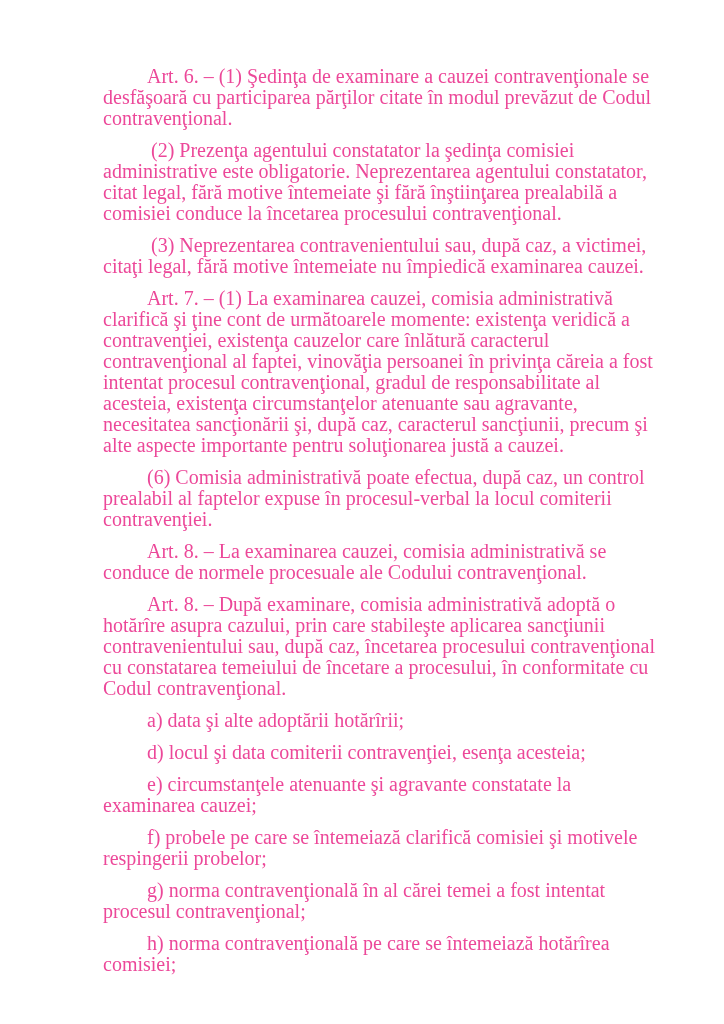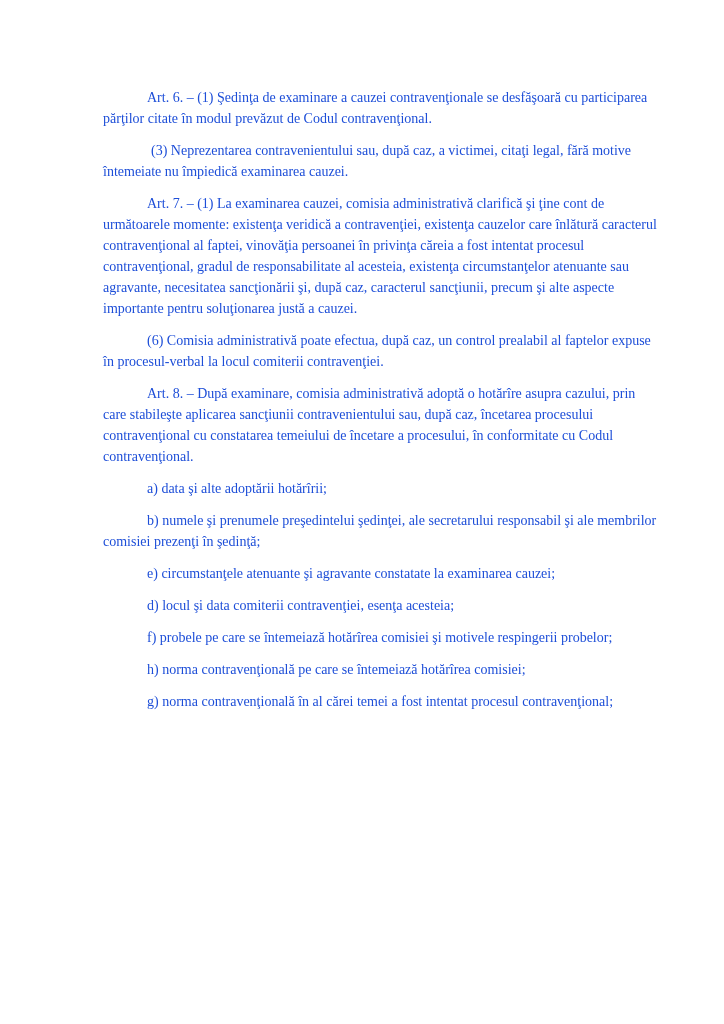--- a/index.html
+++ b/index.html
@@ -19,10 +19,9 @@
       top: 66px;
       width: 556px;
       font-family: "Liberation Serif", serif;
-      font-size: 14px;
+      font-size: 20px;
       line-height: 21px;
-      color: #1d4ed8;
-      margin-top: 21px;
+      color: #ec4899;
     }
     .para {
       margin: 0 0 11px 0;

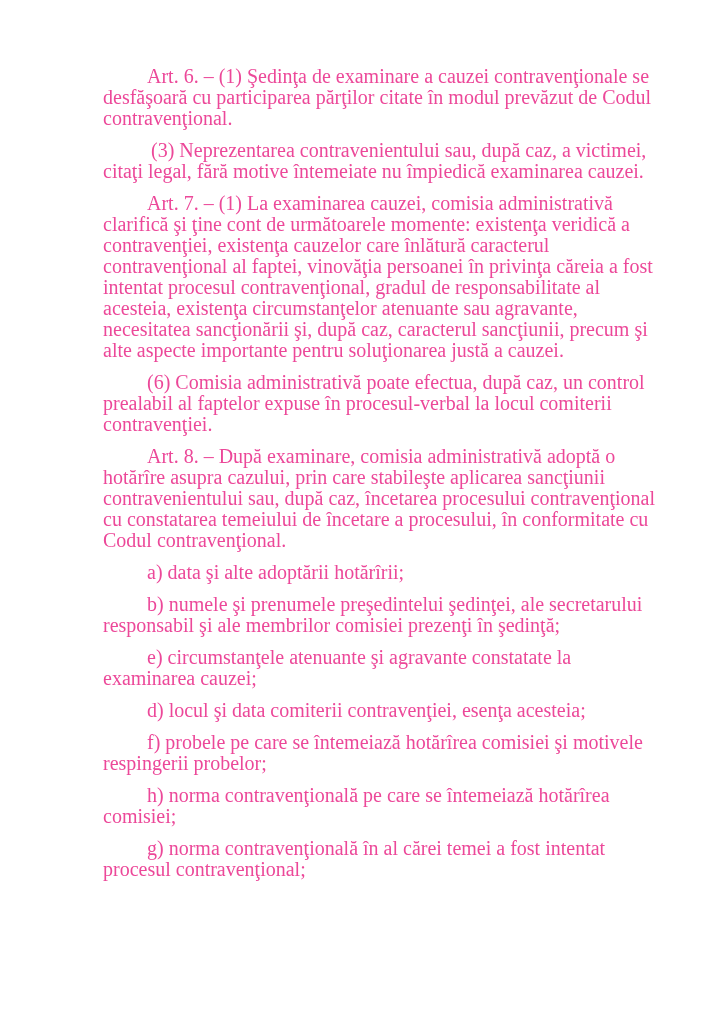--- a/index.html
+++ b/index.html
@@ -38,6 +38,7 @@
 
 <div class="page">
   <p class="para">Art. 6. – (1) Şedinţa de examinare a cauzei contravenţionale se desfăşoară cu participarea părţilor citate în modul prevăzut de Codul contravenţional.</p>
+  <p class="para sp">(2) Prezenţa agentului constatator la şedinţa comisiei administrative este obligatorie. Neprezentarea agentului constatator, citat legal, fără motive întemeiate şi fără înştiinţarea prealabilă a comisiei conduce la încetarea procesului contravenţional.</p>
   <p class="para sp">(3) Neprezentarea contravenientului sau, după caz, a victimei, citaţi legal, fără motive întemeiate nu împiedică examinarea cauzei.</p>
   <p class="para">Art. 7. – (1) La examinarea cauzei, comisia administrativă clarifică şi ţine cont de  următoarele momente: existenţa veridică a contravenţiei, existenţa cauzelor care înlătură caracterul contravenţional al faptei, vinovăţia persoanei în privinţa căreia a fost intentat procesul contravenţional, gradul de responsabilitate al acesteia, existenţa circumstanţelor atenuante sau agravante, necesitatea sancţionării şi, după caz, caracterul sancţiunii, precum şi alte aspecte importante pentru soluţionarea justă a cauzei.</p>
   <p class="para">(6) Comisia administrativă poate efectua, după caz, un control prealabil al faptelor expuse în procesul-verbal la locul comiterii contravenţiei.</p>

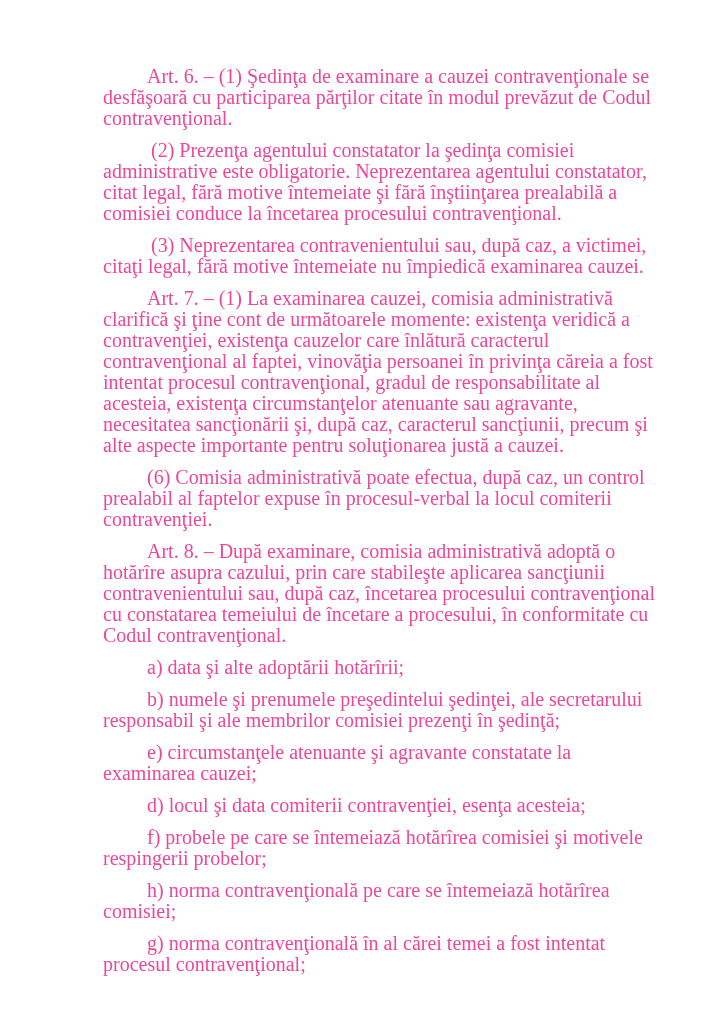--- a/index.html
+++ b/index.html
@@ -42,6 +42,7 @@
   <p class="para sp">(3) Neprezentarea contravenientului sau, după caz, a victimei, citaţi legal, fără motive întemeiate nu împiedică examinarea cauzei.</p>
   <p class="para">Art. 7. – (1) La examinarea cauzei, comisia administrativă clarifică şi ţine cont de  următoarele momente: existenţa veridică a contravenţiei, existenţa cauzelor care înlătură caracterul contravenţional al faptei, vinovăţia persoanei în privinţa căreia a fost intentat procesul contravenţional, gradul de responsabilitate al acesteia, existenţa circumstanţelor atenuante sau agravante, necesitatea sancţionării şi, după caz, caracterul sancţiunii, precum şi alte aspecte importante pentru soluţionarea justă a cauzei.</p>
   <p class="para">(6) Comisia administrativă poate efectua, după caz, un control prealabil al faptelor expuse în procesul-verbal la locul comiterii contravenţiei.</p>
+  <p class="para">Art. 8. – La examinarea cauzei, comisia administrativă se conduce de normele procesuale ale Codului contravenţional.</p>
   <p class="para">Art. 8. – După examinare, comisia administrativă adoptă o hotărîre asupra cazului, prin care stabileşte aplicarea sancţiunii contravenientului sau, după caz, încetarea procesului contravenţional cu constatarea temeiului de încetare a procesului, în conformitate cu Codul contravenţional.</p>
   <p class="para">a) data şi alte adoptării hotărîrii;</p>
   <p class="para">b) numele şi prenumele preşedintelui şedinţei, ale secretarului responsabil şi ale membrilor comisiei prezenţi în şedinţă;</p>

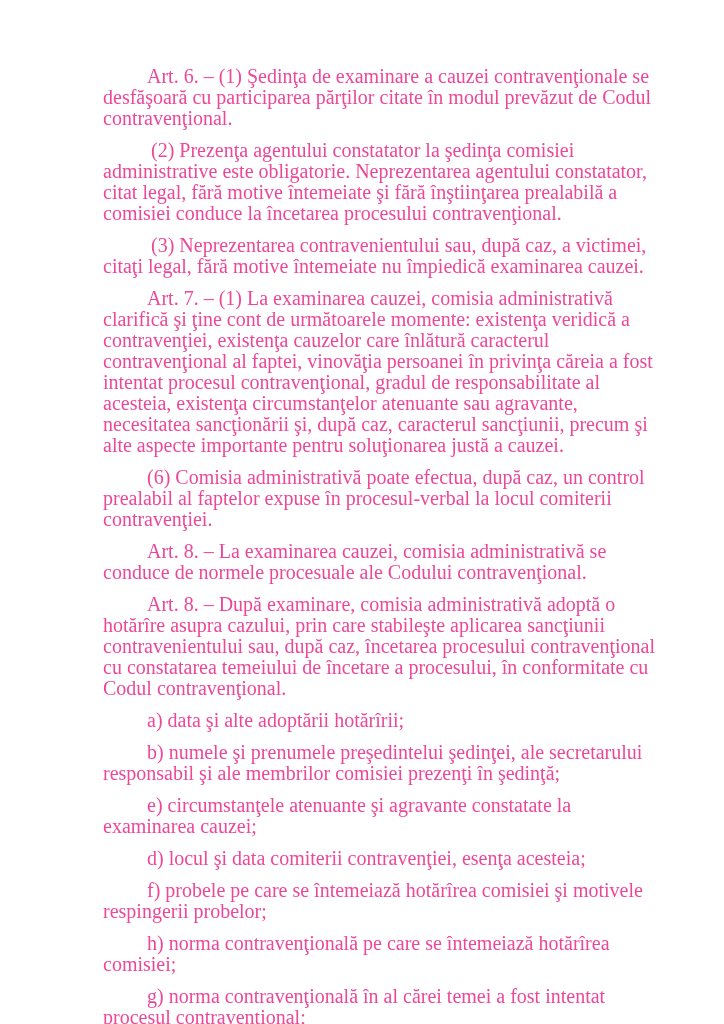--- a/index.html
+++ b/index.html
@@ -45,7 +45,6 @@
   <p class="para">Art. 8. – La examinarea cauzei, comisia administrativă se conduce de normele procesuale ale Codului contravenţional.</p>
   <p class="para">Art. 8. – După examinare, comisia administrativă adoptă o hotărîre asupra cazului, prin care stabileşte aplicarea sancţiunii contravenientului sau, după caz, încetarea procesului contravenţional cu constatarea temeiului de încetare a procesului, în conformitate cu Codul contravenţional.</p>
   <p class="para">a) data şi alte adoptării hotărîrii;</p>
-  <p class="para">b) numele şi prenumele preşedintelui şedinţei, ale secretarului responsabil şi ale membrilor comisiei prezenţi în şedinţă;</p>
   <p class="para">e) circumstanţele atenuante şi agravante constatate la examinarea cauzei;</p>
   <p class="para">d) locul şi data comiterii contravenţiei, esenţa acesteia;</p>
   <p class="para">f) probele pe care se întemeiază hotărîrea comisiei şi motivele respingerii probelor;</p>

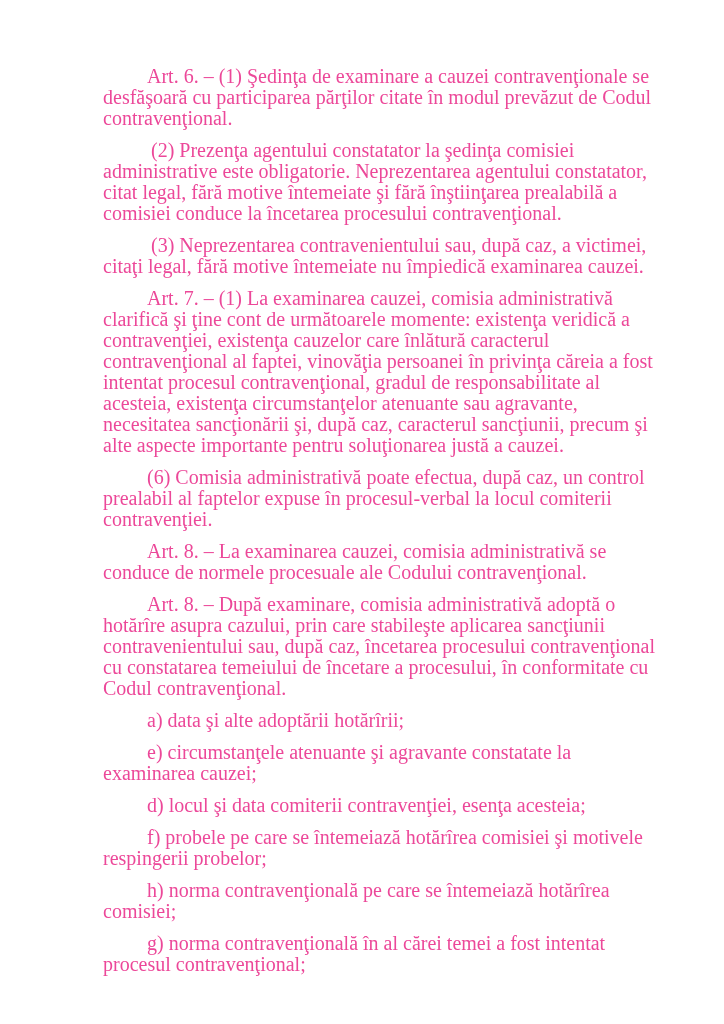--- a/index.html
+++ b/index.html
@@ -45,8 +45,8 @@
   <p class="para">Art. 8. – La examinarea cauzei, comisia administrativă se conduce de normele procesuale ale Codului contravenţional.</p>
   <p class="para">Art. 8. – După examinare, comisia administrativă adoptă o hotărîre asupra cazului, prin care stabileşte aplicarea sancţiunii contravenientului sau, după caz, încetarea procesului contravenţional cu constatarea temeiului de încetare a procesului, în conformitate cu Codul contravenţional.</p>
   <p class="para">a) data şi alte adoptării hotărîrii;</p>
+  <p class="para">d) locul şi data comiterii contravenţiei, esenţa acesteia;</p>
   <p class="para">e) circumstanţele atenuante şi agravante constatate la examinarea cauzei;</p>
-  <p class="para">d) locul şi data comiterii contravenţiei, esenţa acesteia;</p>
   <p class="para">f) probele pe care se întemeiază hotărîrea comisiei şi motivele respingerii probelor;</p>
   <p class="para">h)  norma contravenţională pe care se întemeiază hotărîrea comisiei;</p>
   <p class="para">g) norma contravenţională în al cărei temei a fost intentat procesul contravenţional;</p>

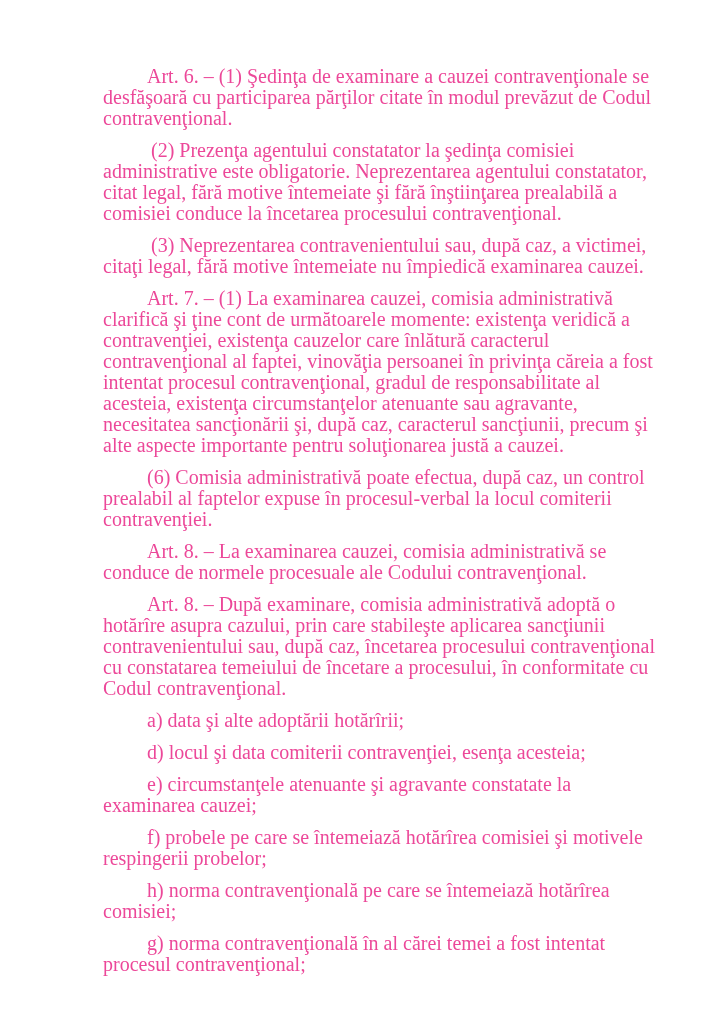--- a/index.html
+++ b/index.html
@@ -47,7 +47,7 @@
   <p class="para">a) data şi alte adoptării hotărîrii;</p>
   <p class="para">d) locul şi data comiterii contravenţiei, esenţa acesteia;</p>
   <p class="para">e) circumstanţele atenuante şi agravante constatate la examinarea cauzei;</p>
-  <p class="para">f) probele pe care se întemeiază hotărîrea comisiei şi motivele respingerii probelor;</p>
+  <p class="para">f) probele pe care se întemeiază clarifică comisiei şi motivele respingerii probelor;</p>
   <p class="para">h)  norma contravenţională pe care se întemeiază hotărîrea comisiei;</p>
   <p class="para">g) norma contravenţională în al cărei temei a fost intentat procesul contravenţional;</p>
 </div>

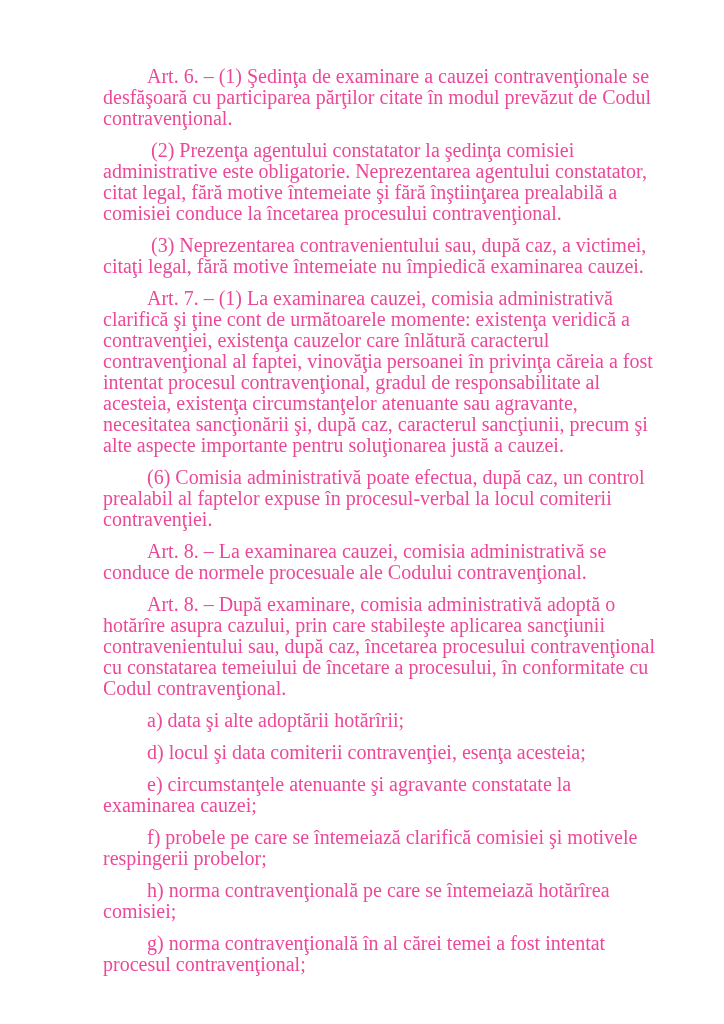--- a/index.html
+++ b/index.html
@@ -48,8 +48,8 @@
   <p class="para">d) locul şi data comiterii contravenţiei, esenţa acesteia;</p>
   <p class="para">e) circumstanţele atenuante şi agravante constatate la examinarea cauzei;</p>
   <p class="para">f) probele pe care se întemeiază clarifică comisiei şi motivele respingerii probelor;</p>
+  <p class="para">g) norma contravenţională în al cărei temei a fost intentat procesul contravenţional;</p>
   <p class="para">h)  norma contravenţională pe care se întemeiază hotărîrea comisiei;</p>
-  <p class="para">g) norma contravenţională în al cărei temei a fost intentat procesul contravenţional;</p>
 </div>
 
 </body></html>

